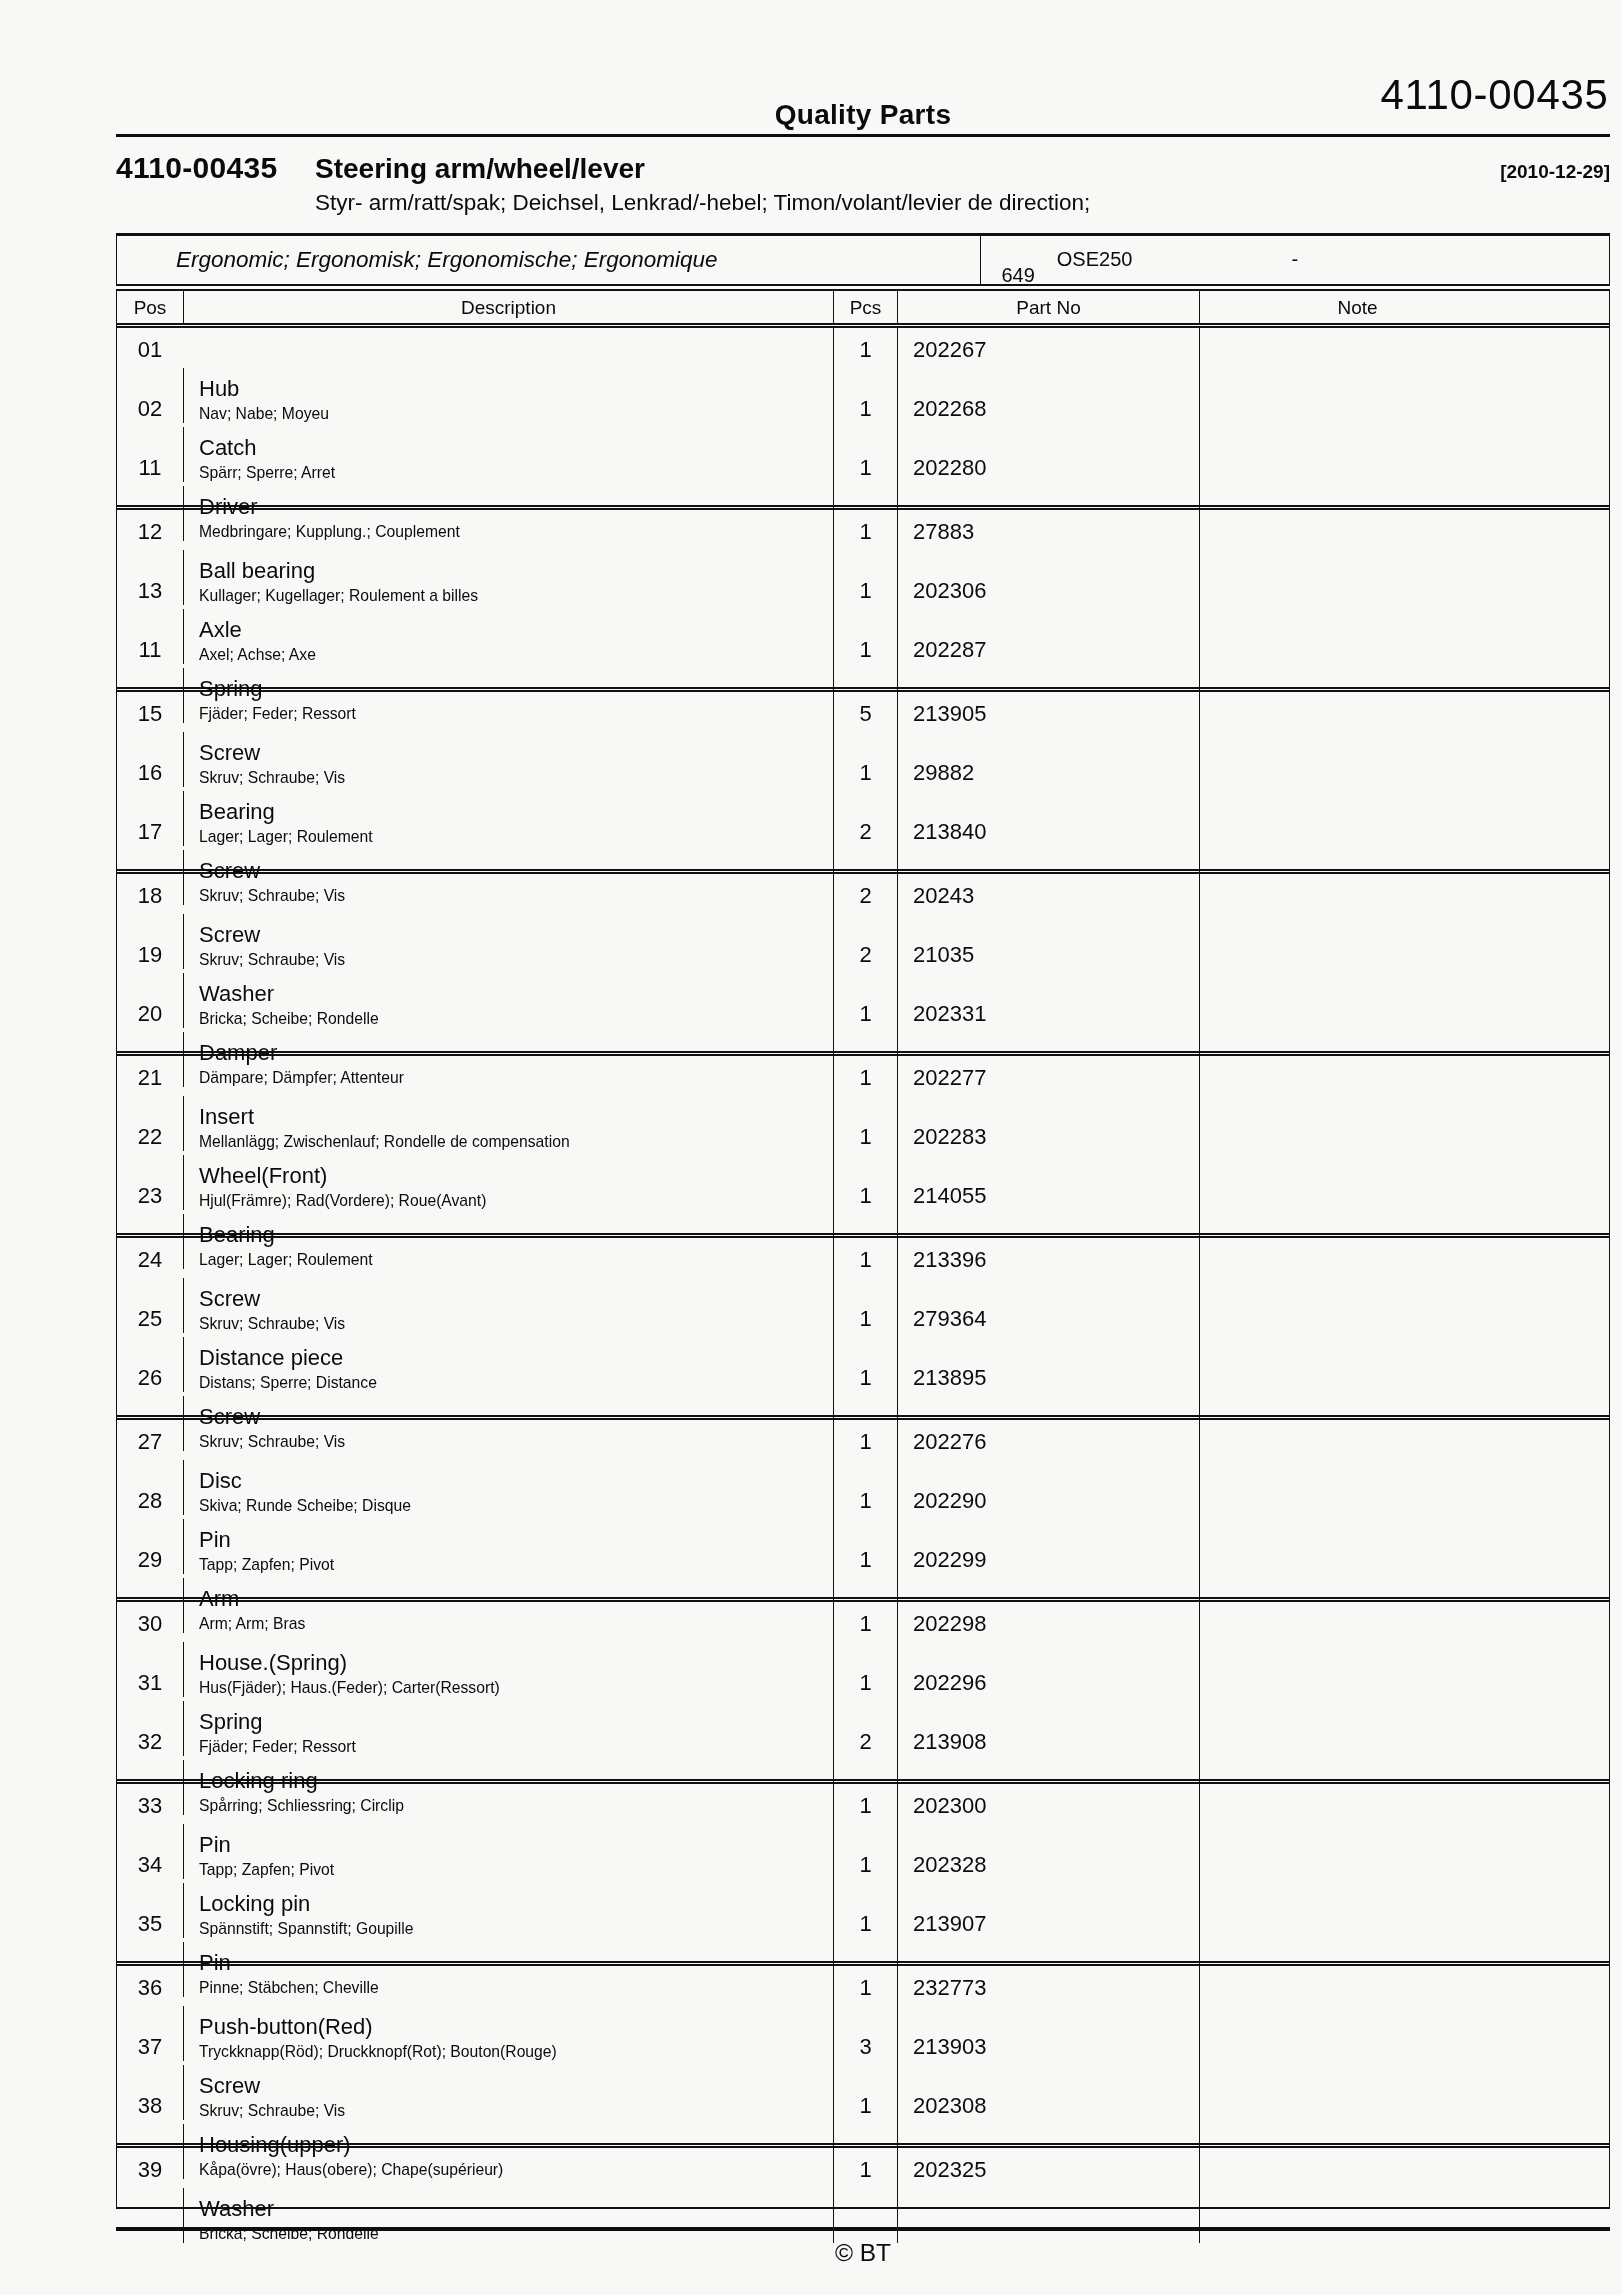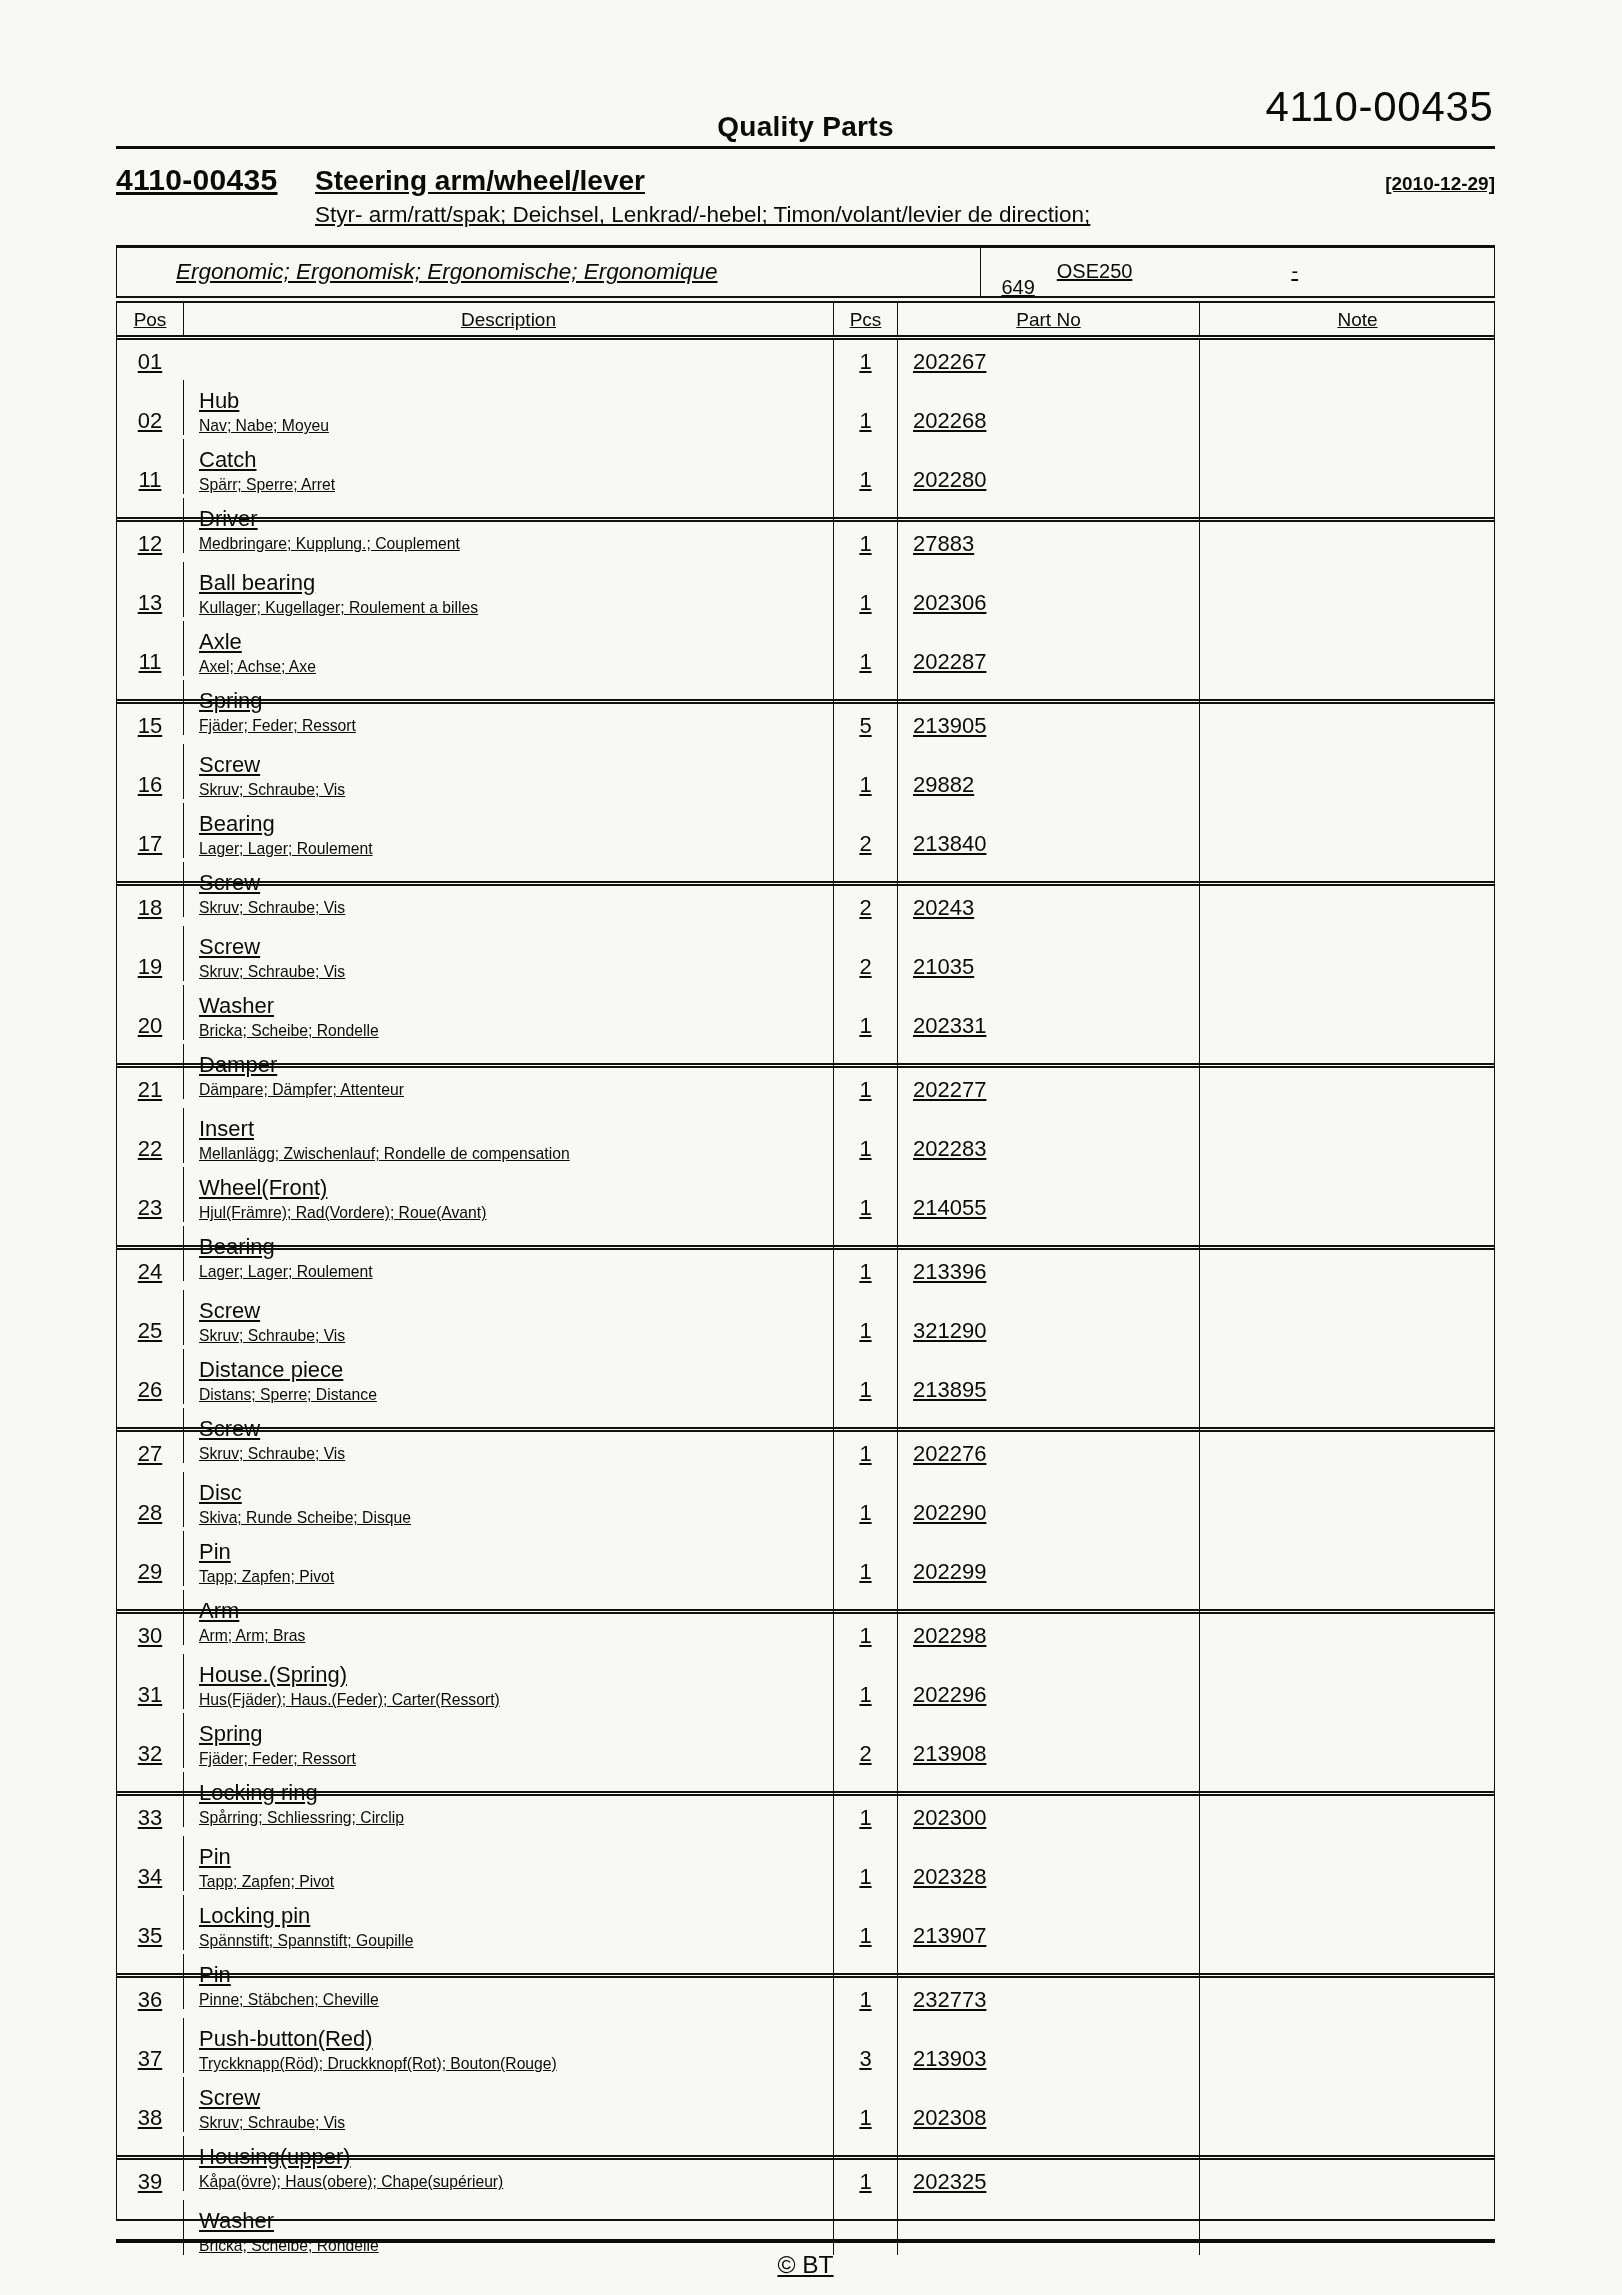--- a/index.html
+++ b/index.html
@@ -12,7 +12,7 @@
     -webkit-font-smoothing:antialiased;
     overflow:hidden;
   }
-  .page{position:absolute;left:116px;top:12px;width:1379px;text-decoration:underline;}
+  .page{position:absolute;left:116px;top:0;width:1494px;}
 
   
   .masthead{position:relative;height:134px;}

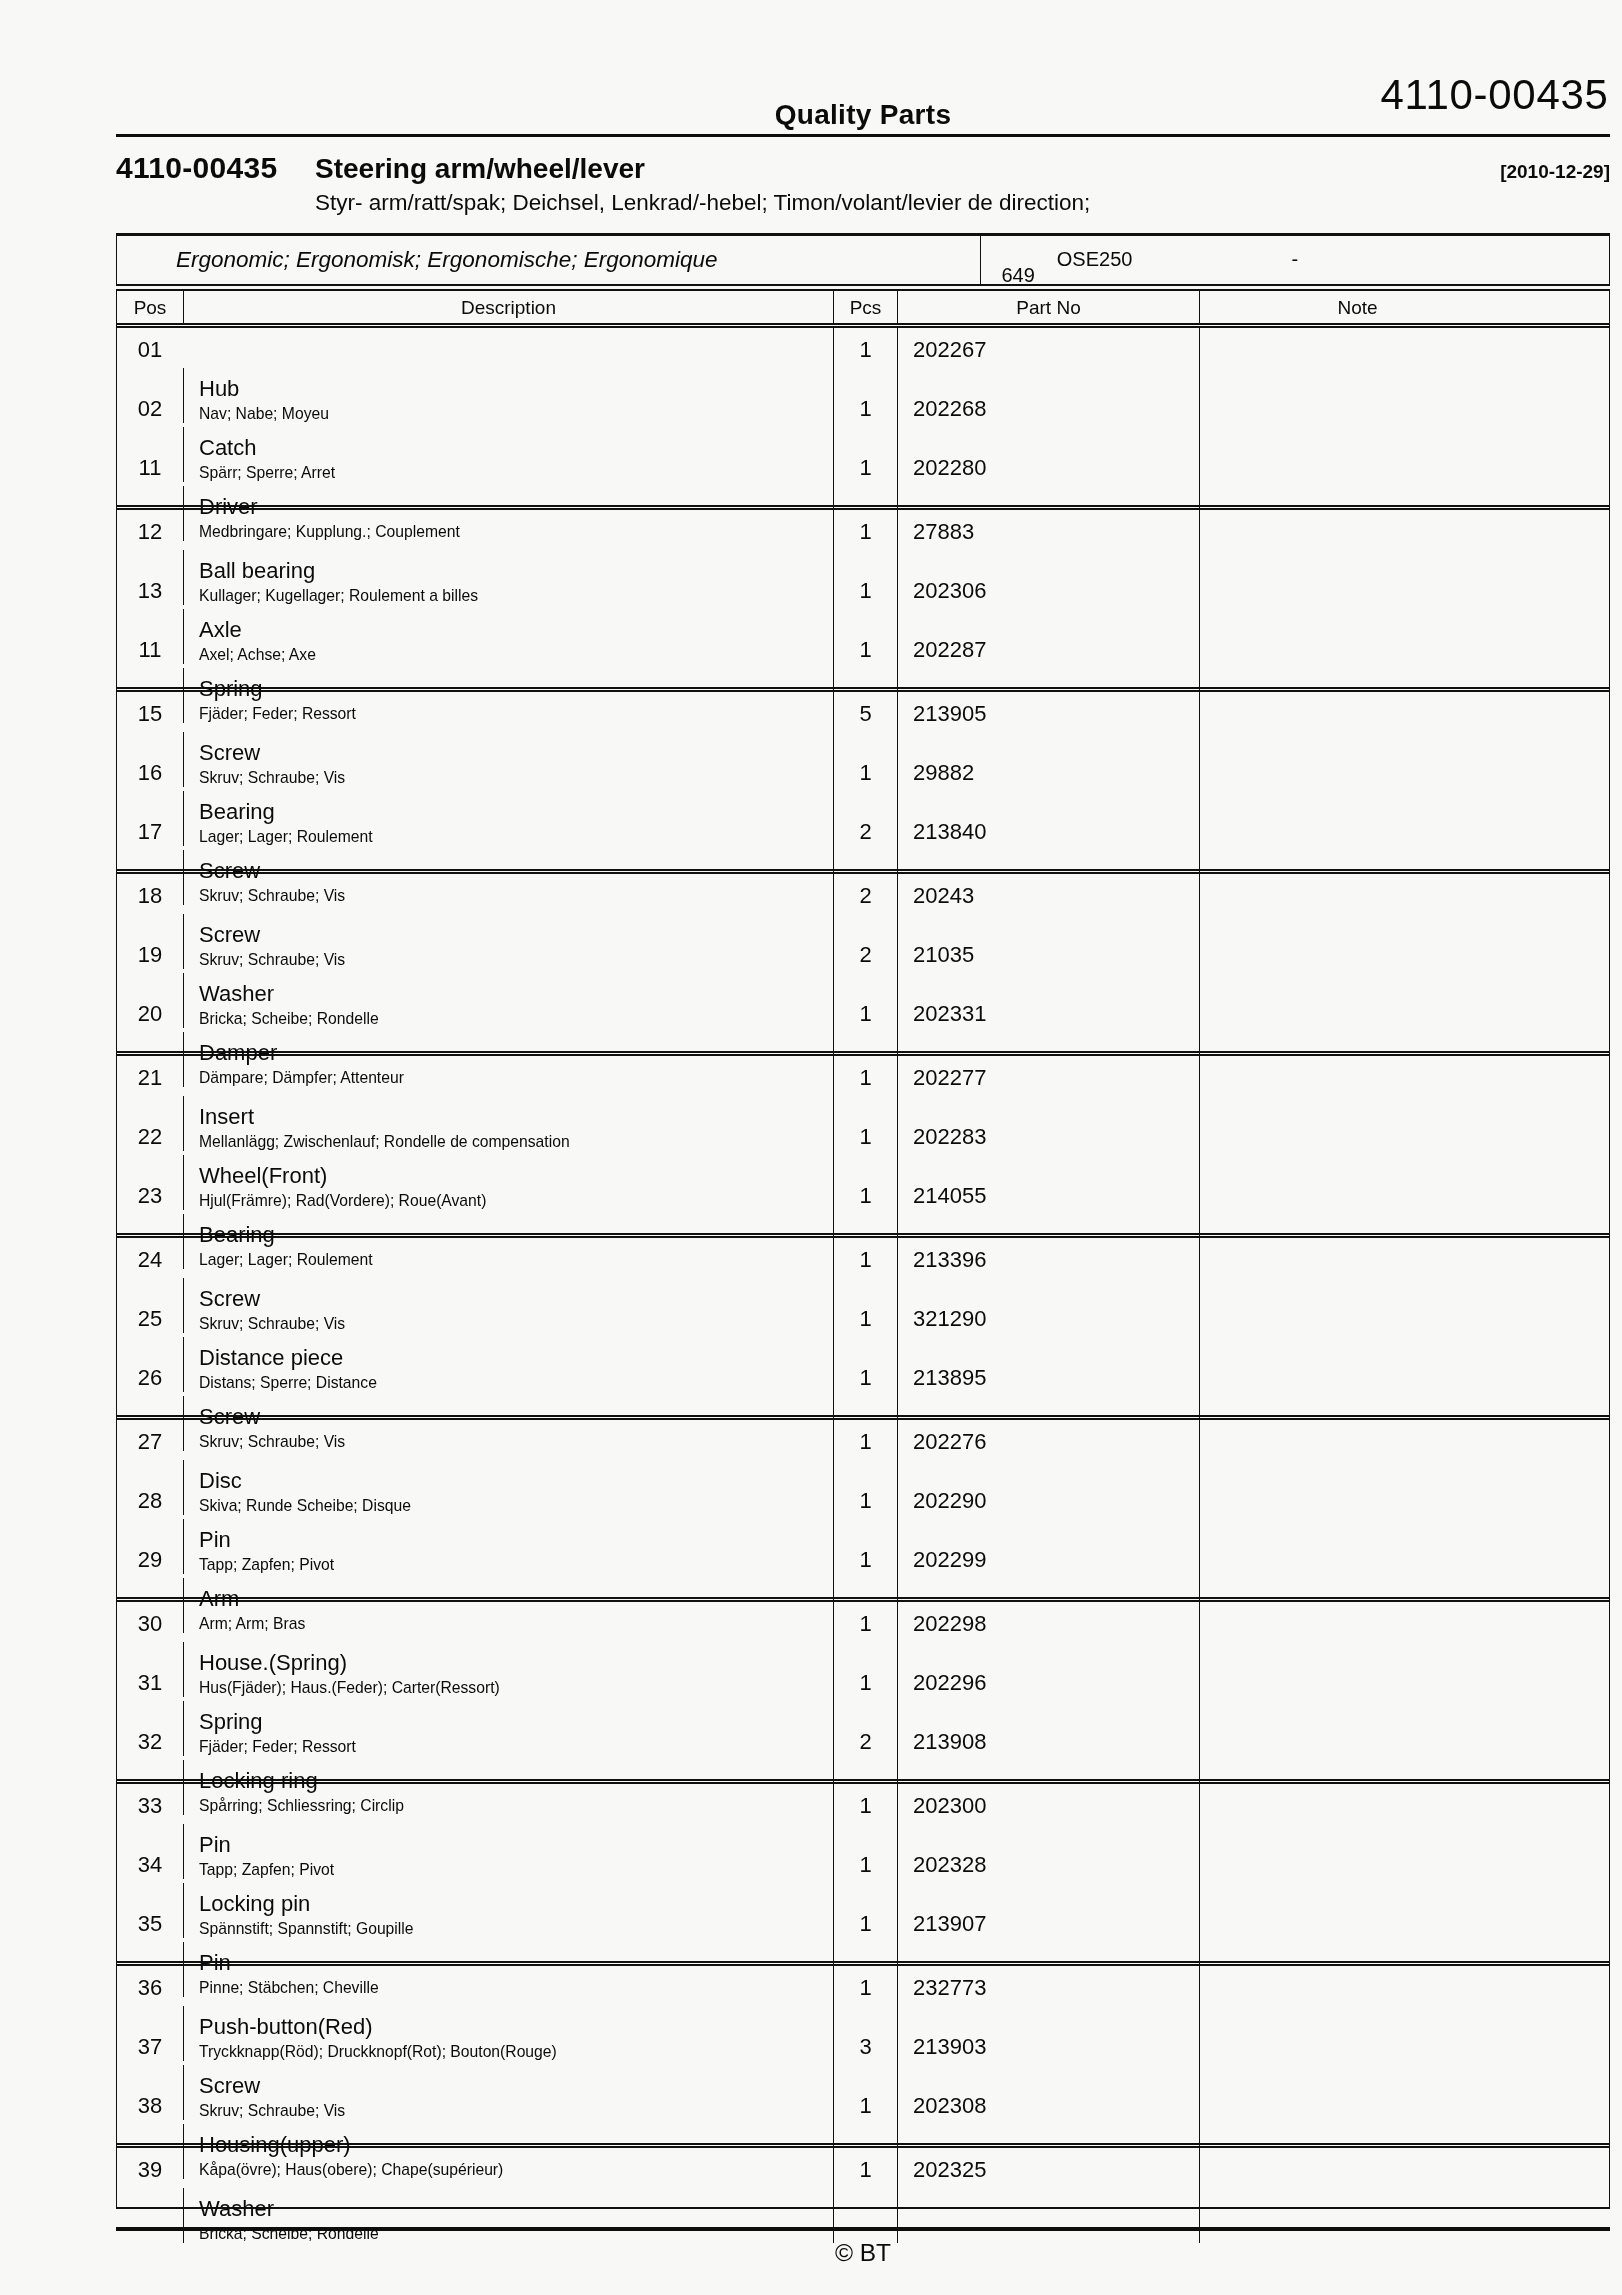--- a/index.html
+++ b/index.html
@@ -282,7 +282,7 @@
             <div class="desc-sub">Distans; Sperre; Distance</div>
           </div>
           <div class="cell col-pcs">1</div>
-          <div class="cell col-part">321290</div>
+          <div class="cell col-part">279364</div>
           <div class="cell col-note"></div>
         </div>
         <div class="grid-row part-row">

